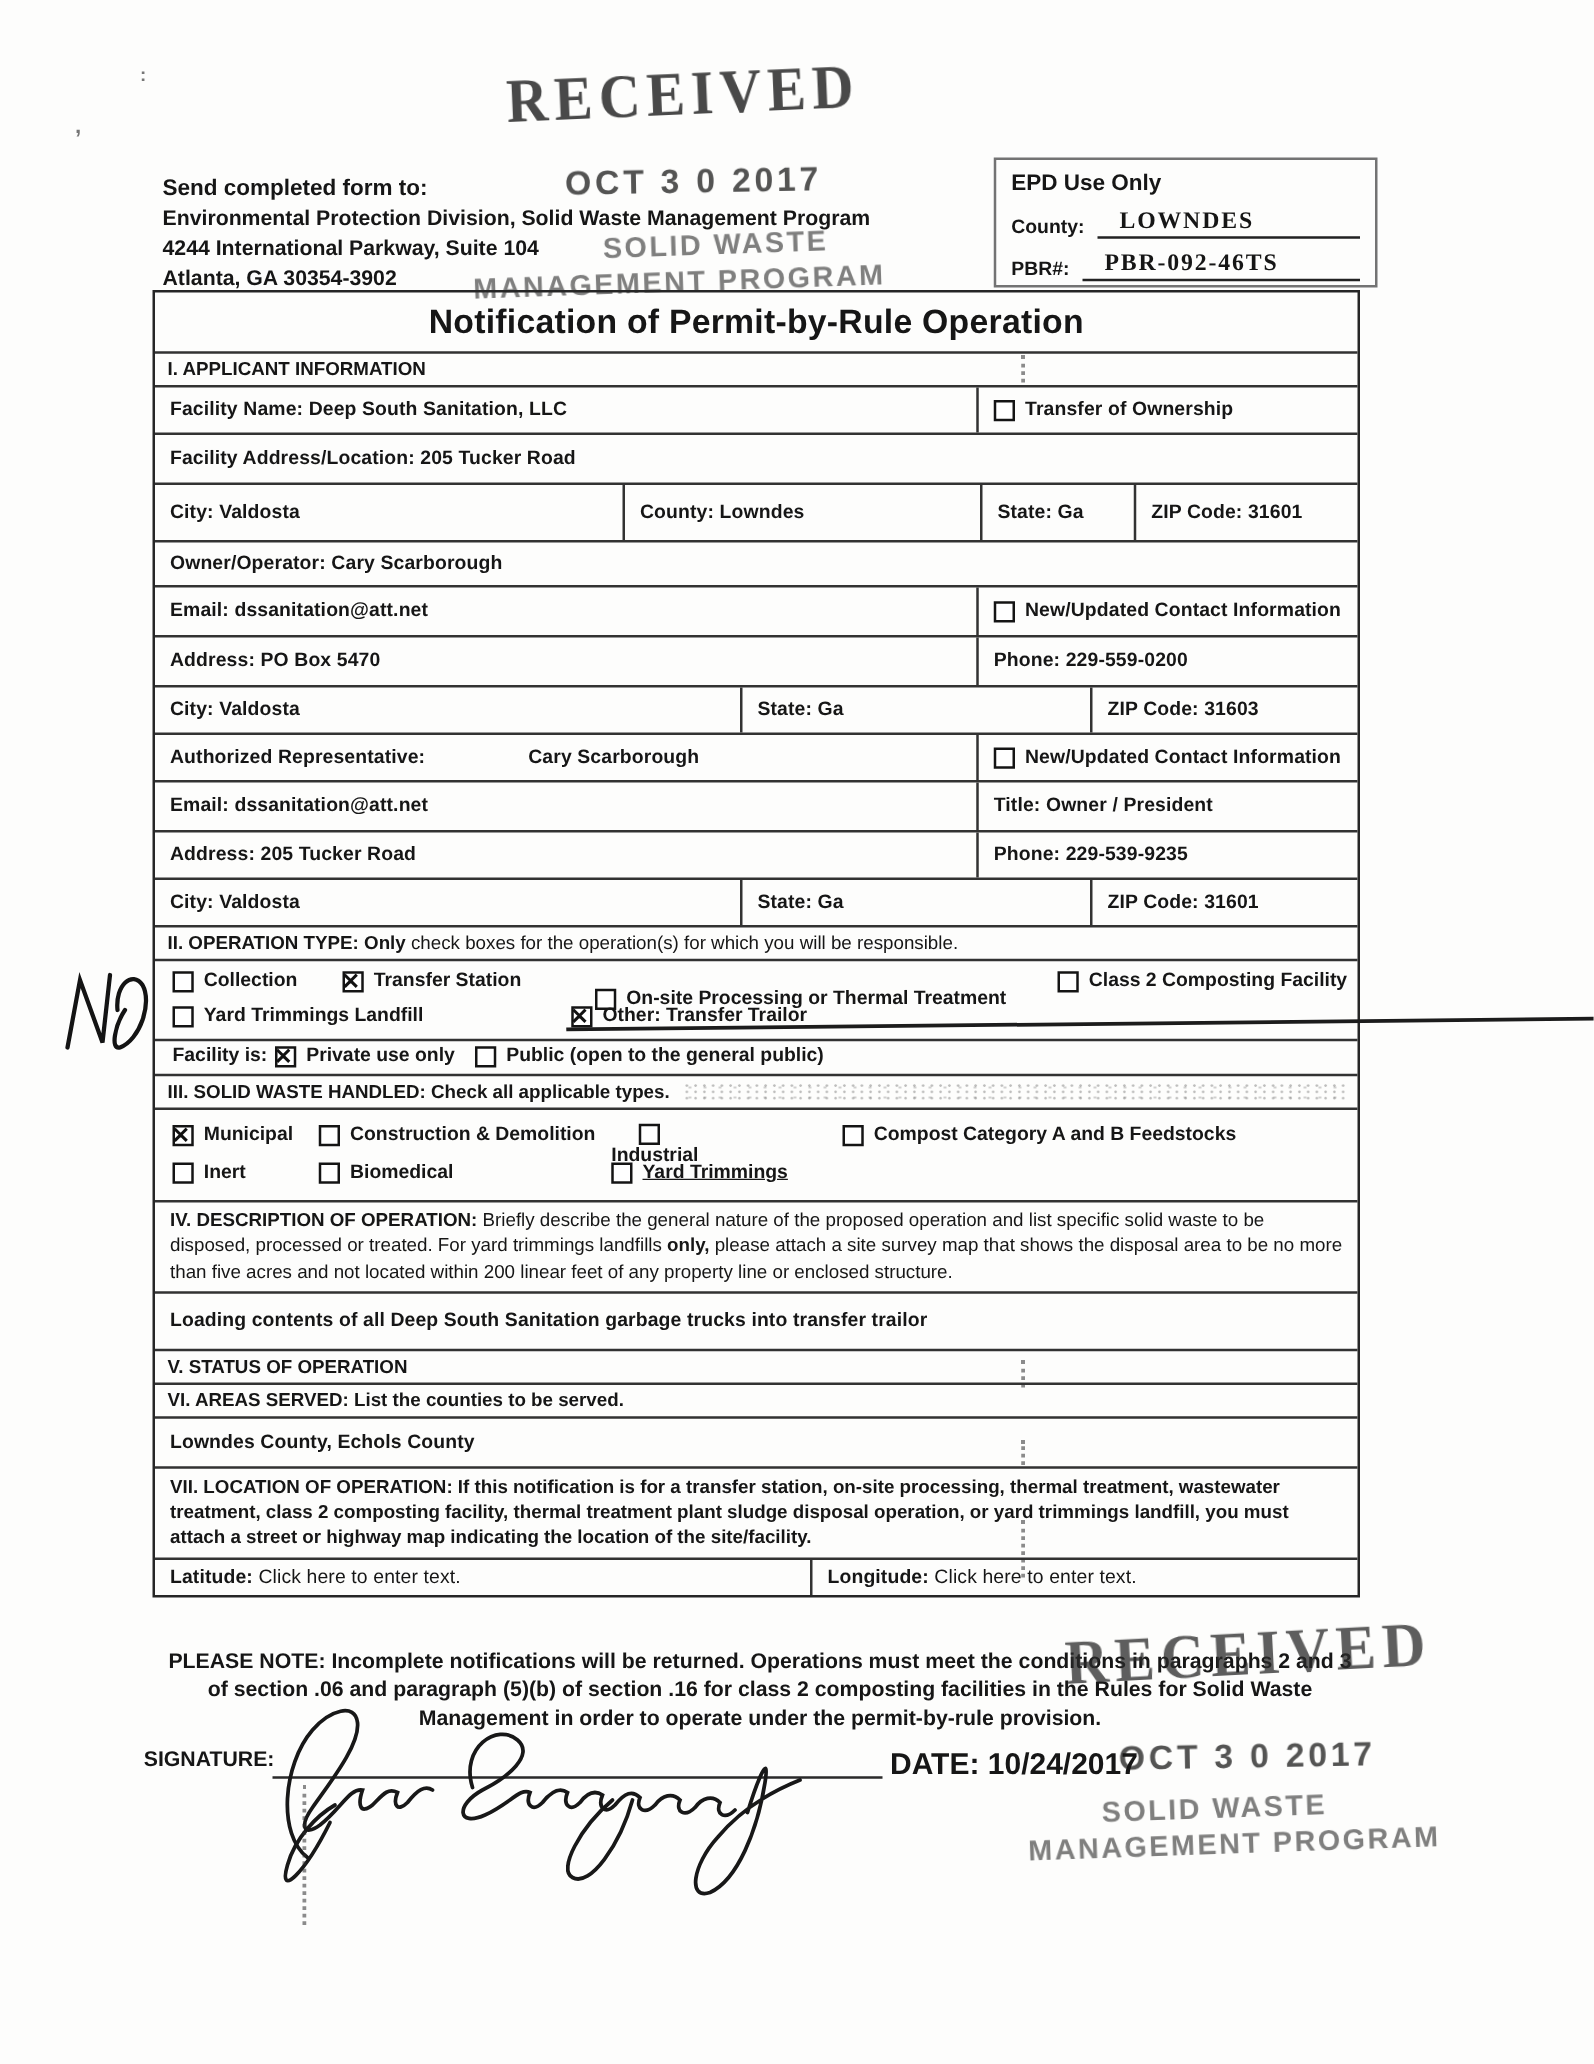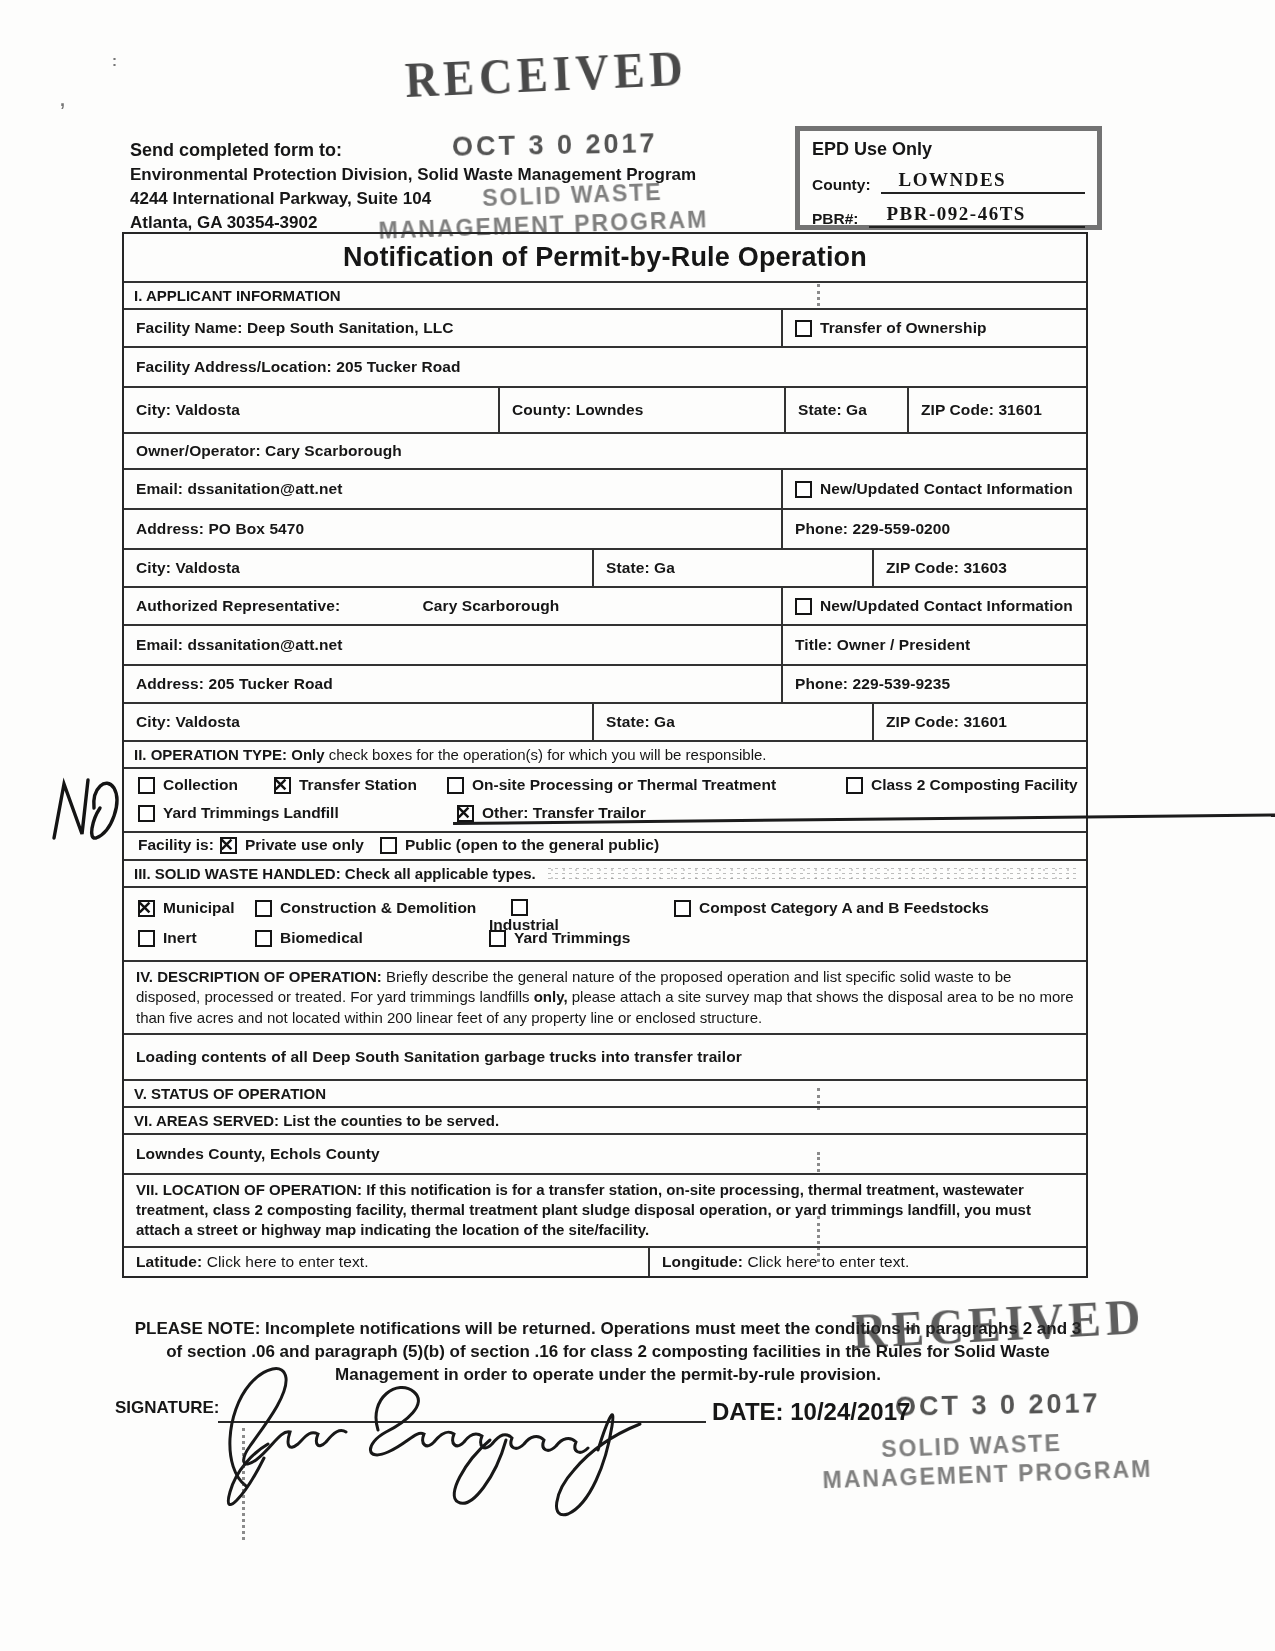--- a/index.html
+++ b/index.html
@@ -17,7 +17,7 @@
   
   .mailing{position:absolute;left:130px;top:138px;width:620px;font-size:17px;font-weight:bold;line-height:1.4;}
   .mailing .first{font-size:18px;}
-  .epd{position:absolute;left:795px;top:126px;width:307px;height:104px;border:5px solid #737373;
+  .epd{position:absolute;left:795px;top:126px;width:307px;height:104px;border:2px solid #737373;
        box-sizing:border-box;padding:8px 12px 6px 12px;}
   .epd .epd-title{font-size:18px;font-weight:bold;}
   .epd .epd-row{display:flex;align-items:flex-end;margin-top:9px;font-size:15.5px;font-weight:bold;}

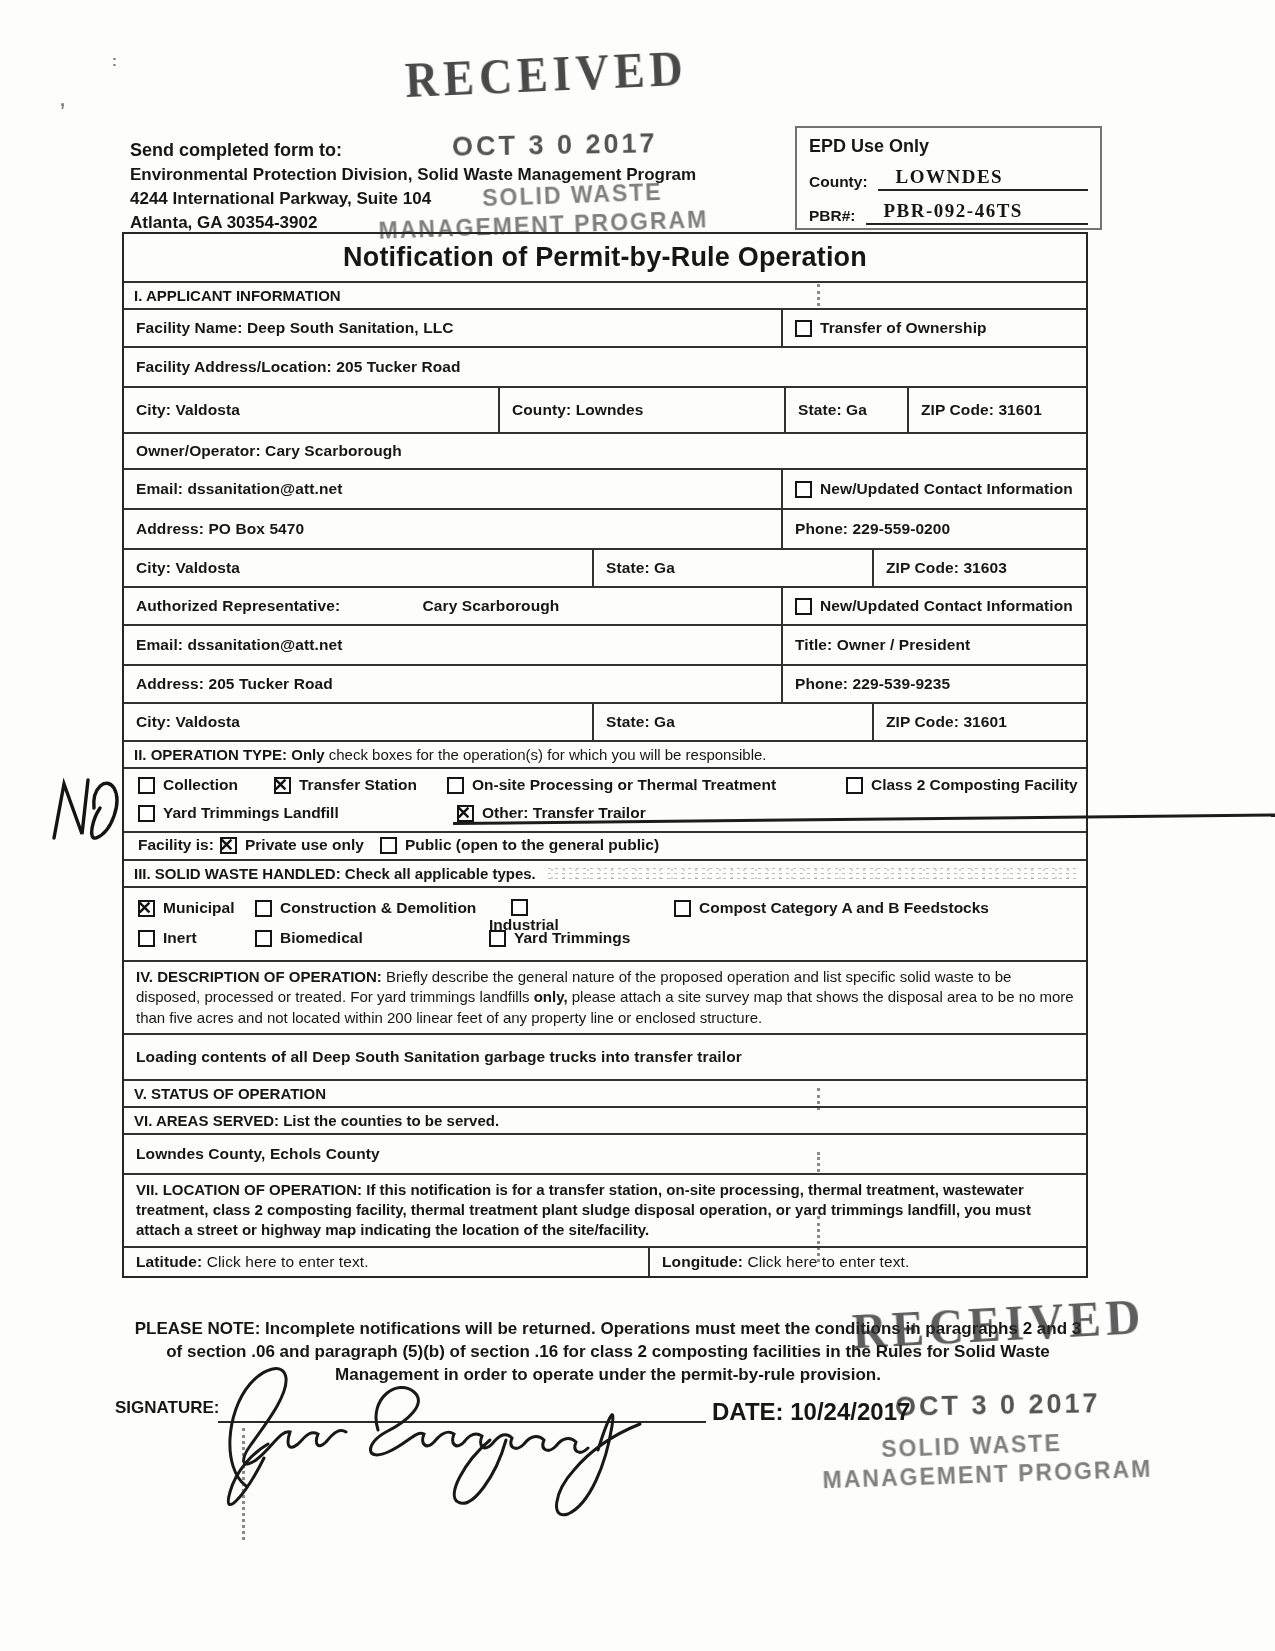--- a/index.html
+++ b/index.html
@@ -239,7 +239,7 @@
             <span class="cb checked"></span>
             <span>Transfer Station</span>
           </span>
-          <span class="opt" style="left:323px;">
+          <span class="opt" style="left:352px;margin-top:14px;">
             <span class="cb"></span>
             <span>On-site Processing or Thermal Treatment</span>
           </span>

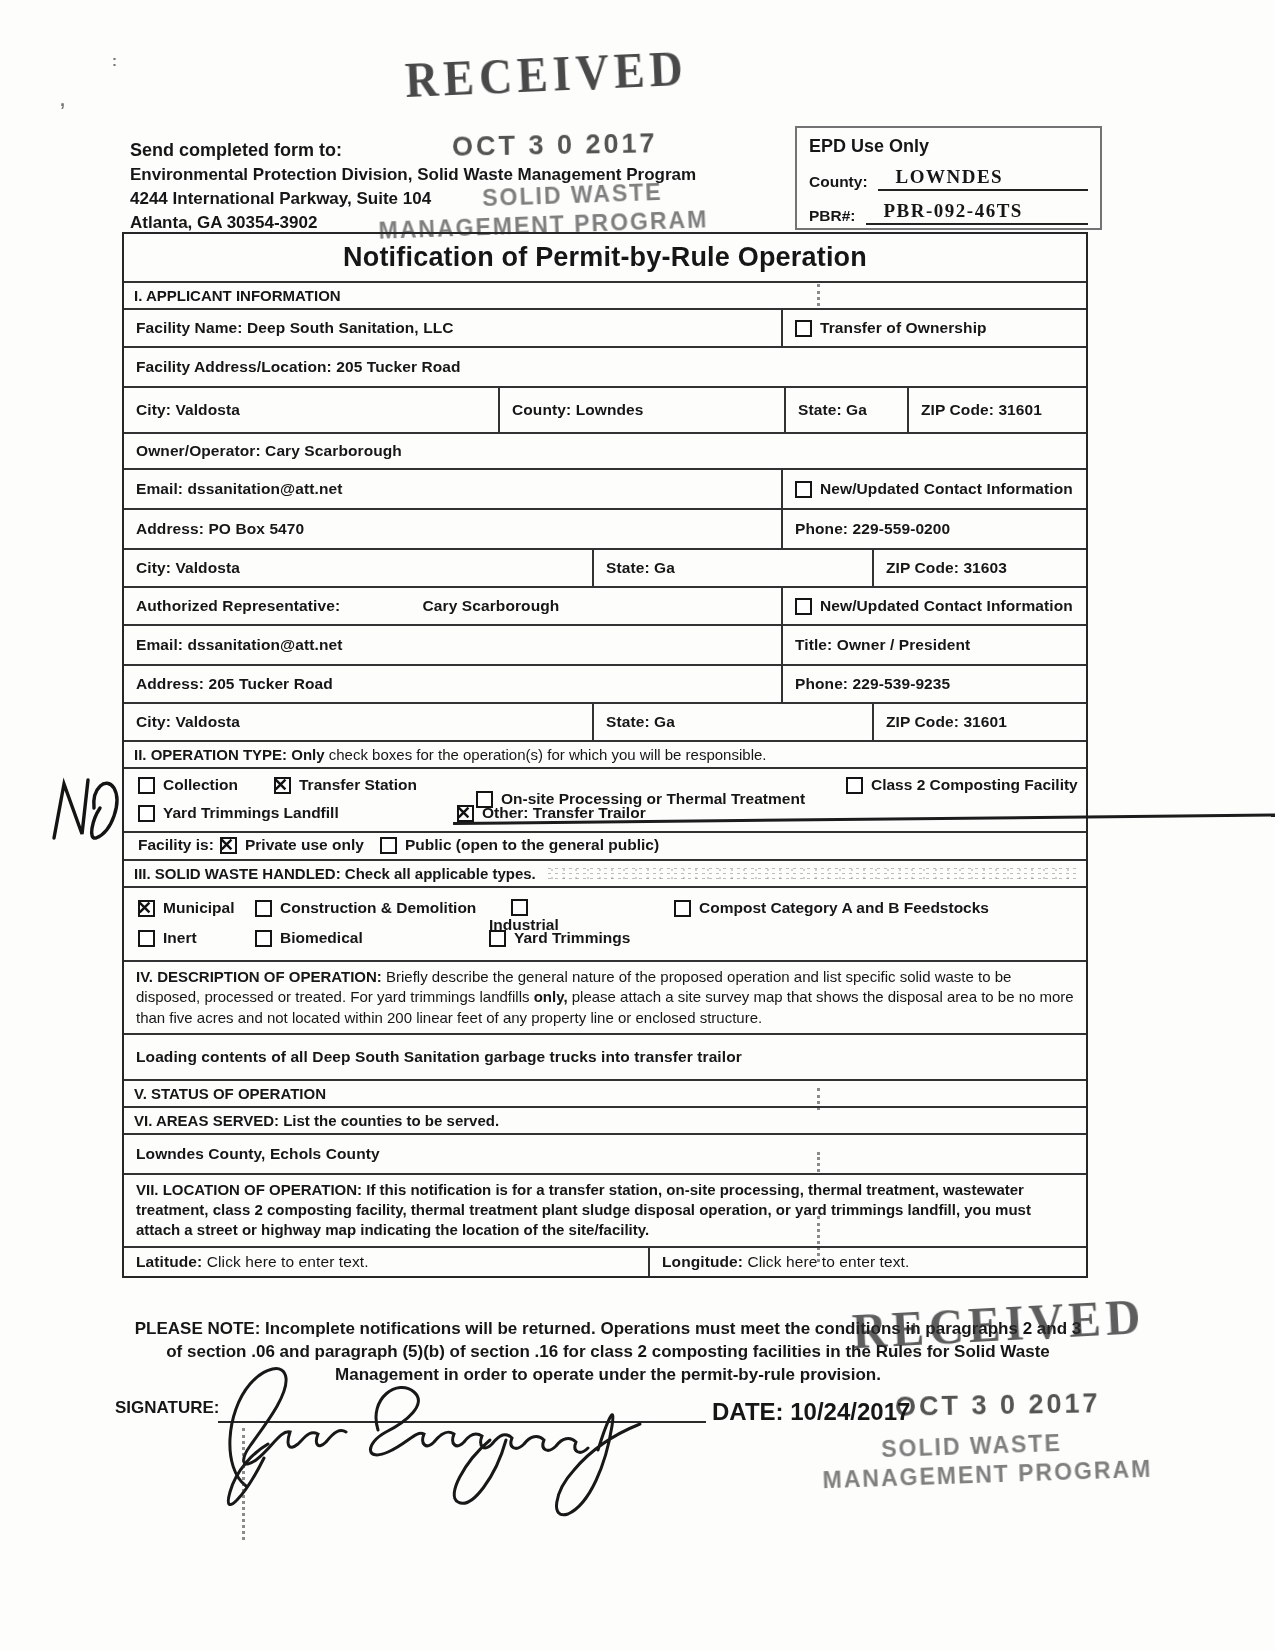--- a/index.html
+++ b/index.html
@@ -315,7 +315,7 @@
             <span class="cb"></span>
             <span>Biomedical</span>
           </span>
-          <span class="opt" style="left:365px;">
+          <span class="opt" style="left:365px;text-decoration:underline;">
             <span class="cb"></span>
             <span>Yard Trimmings</span>
           </span>

